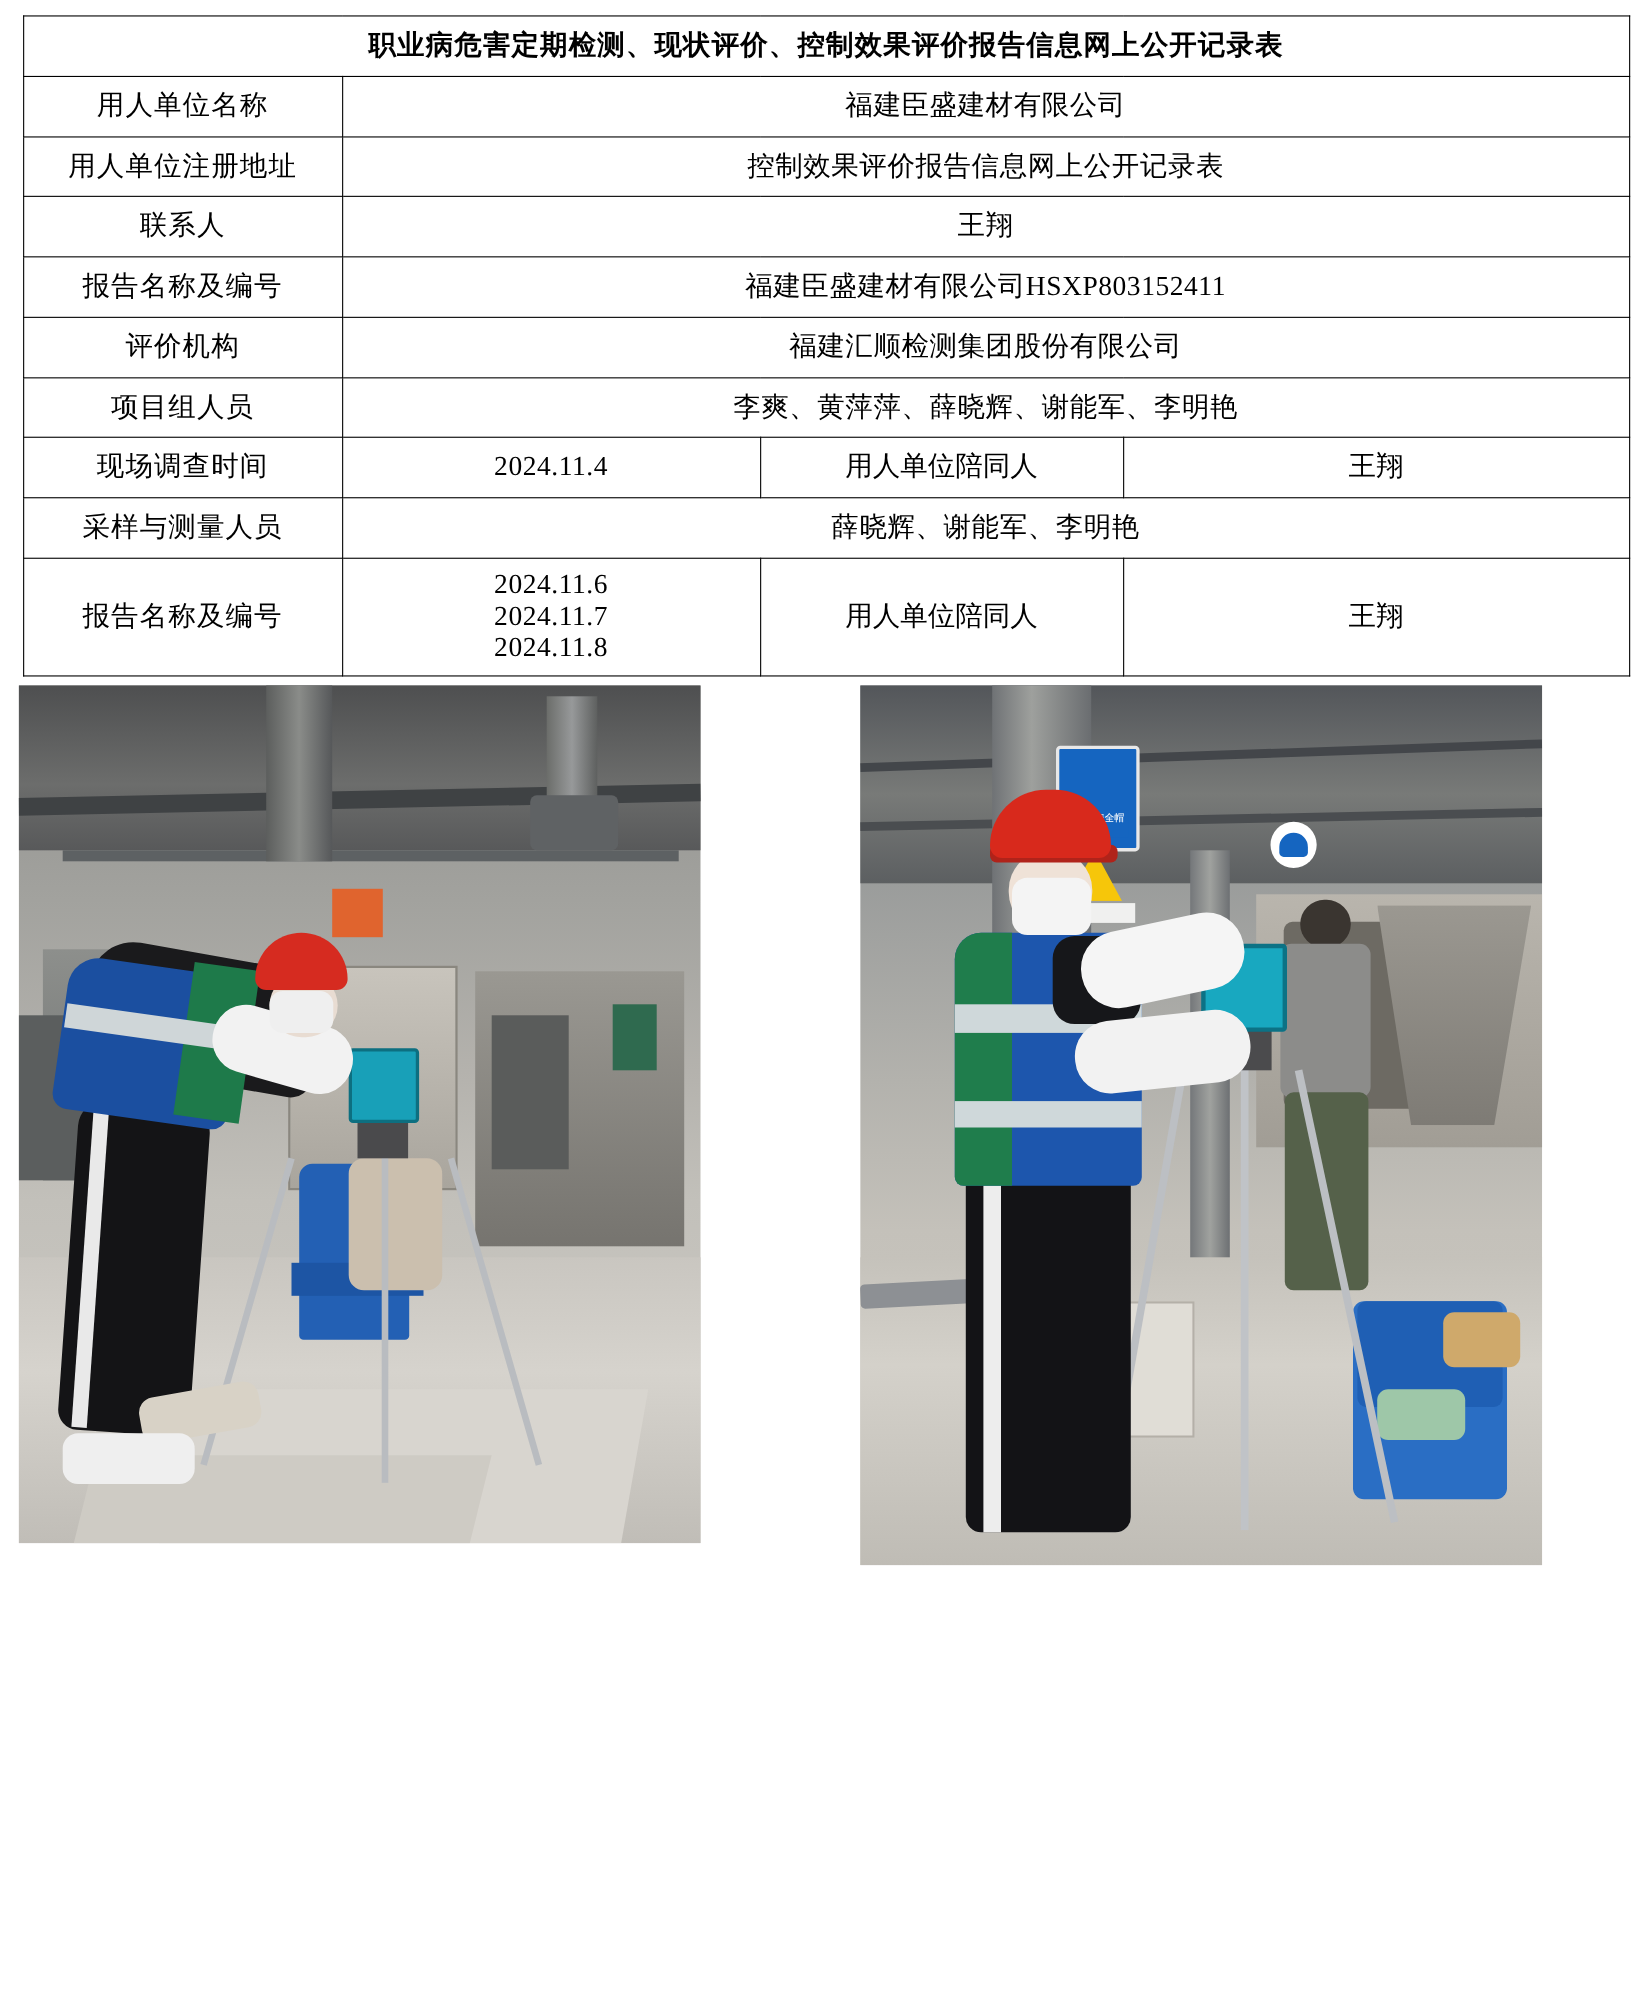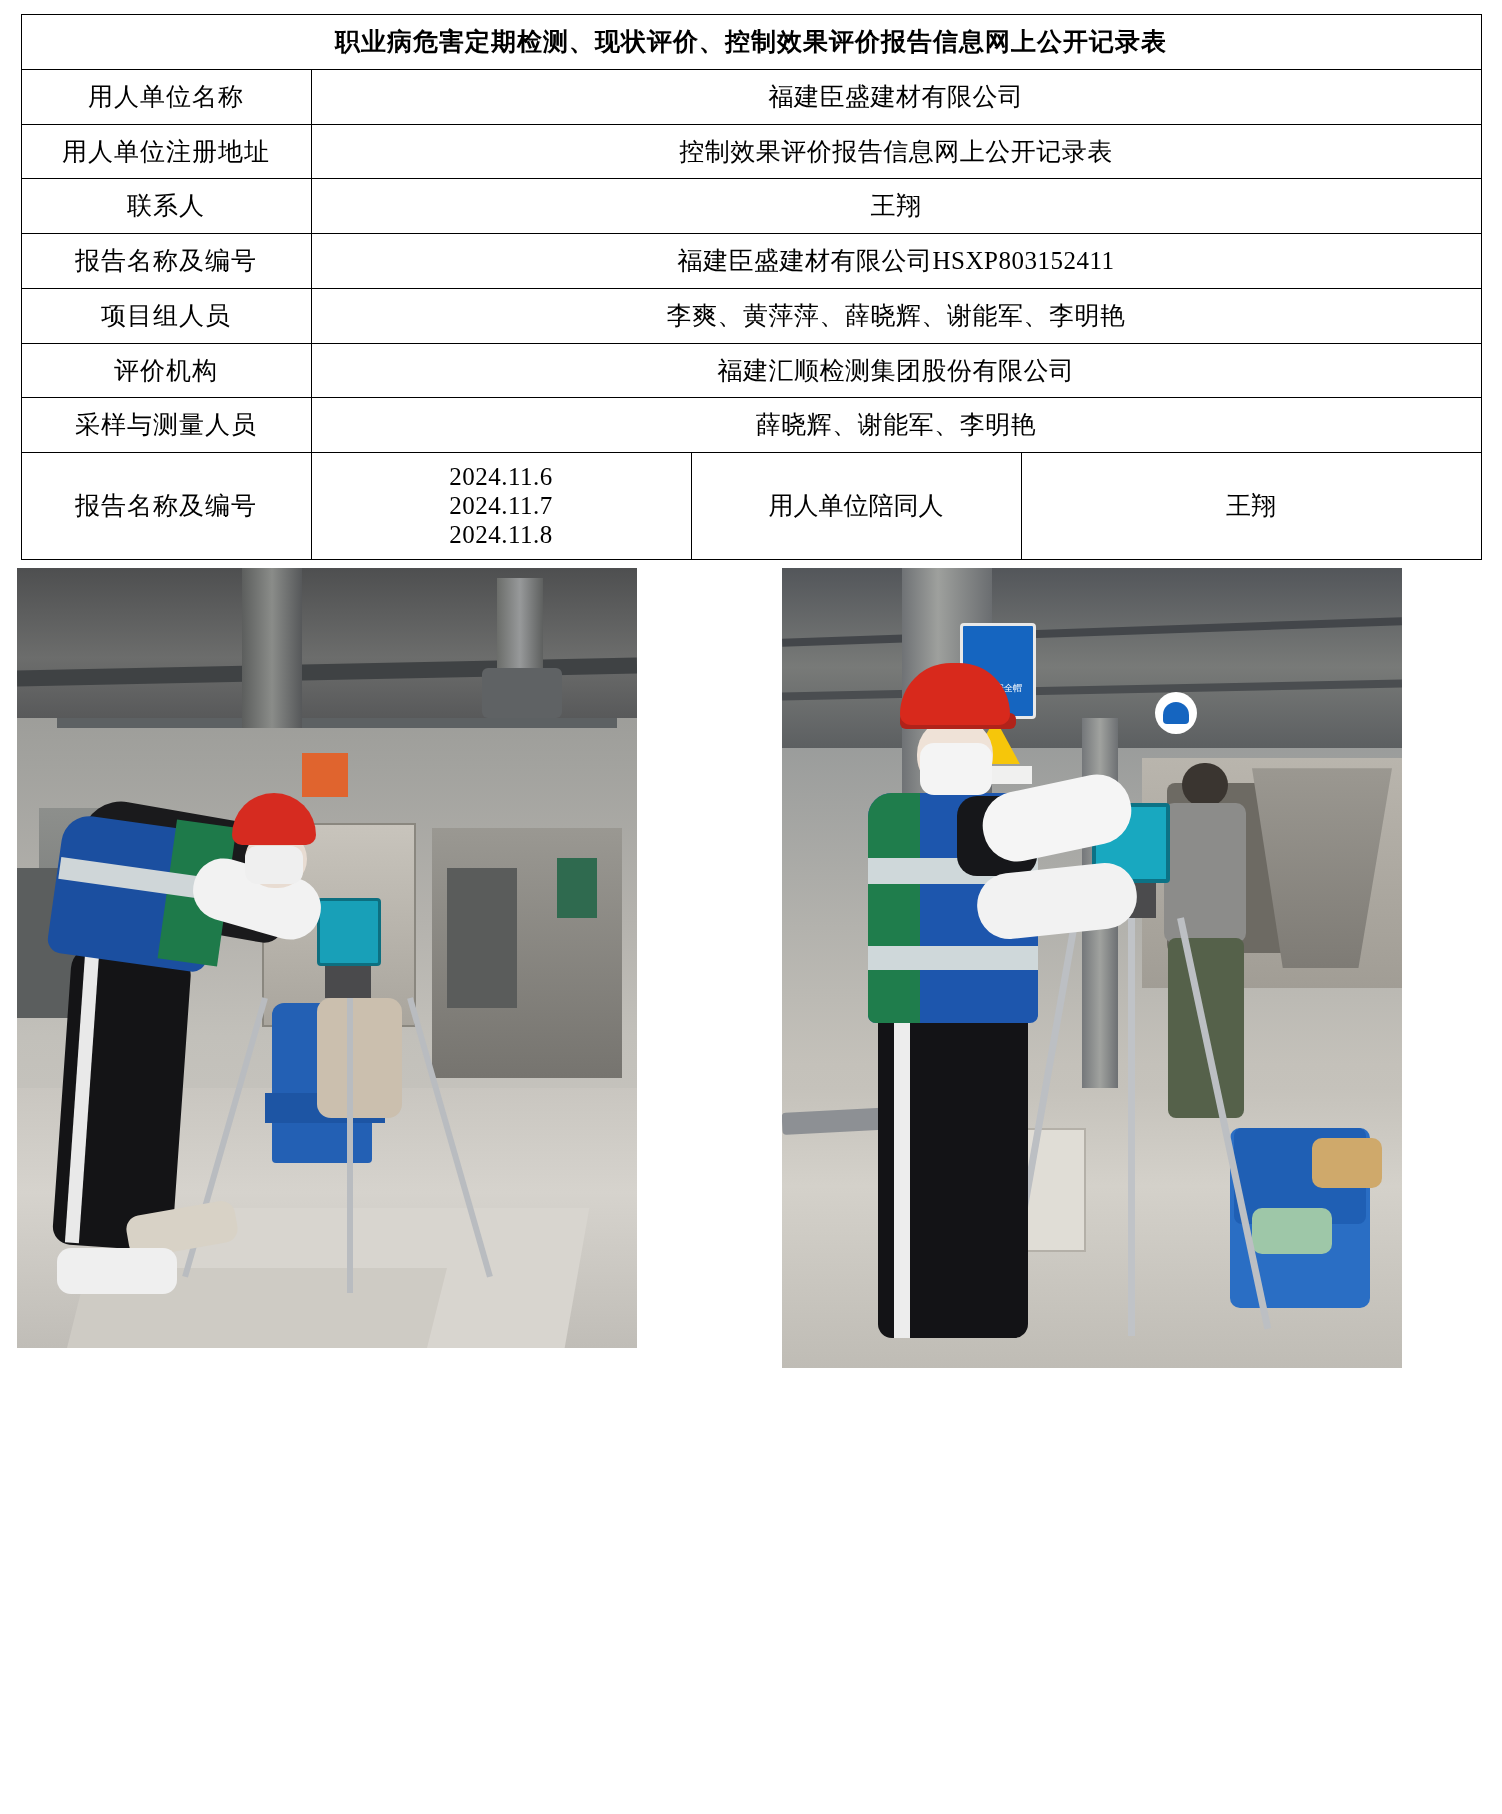--- a/index.html
+++ b/index.html
@@ -216,13 +216,13 @@
       </tr>
 
       <tr>
+        <td class="label">评价机构</td>
+        <td class="value" colspan="3">福建汇顺检测集团股份有限公司</td>
+      </tr>
+
+      <tr>
         <td class="label">项目组人员</td>
         <td class="value" colspan="3">李爽、黄萍萍、薛晓辉、谢能军、李明艳</td>
-      </tr>
-
-      <tr>
-        <td class="label">评价机构</td>
-        <td class="value" colspan="3">福建汇顺检测集团股份有限公司</td>
       </tr>
 
 

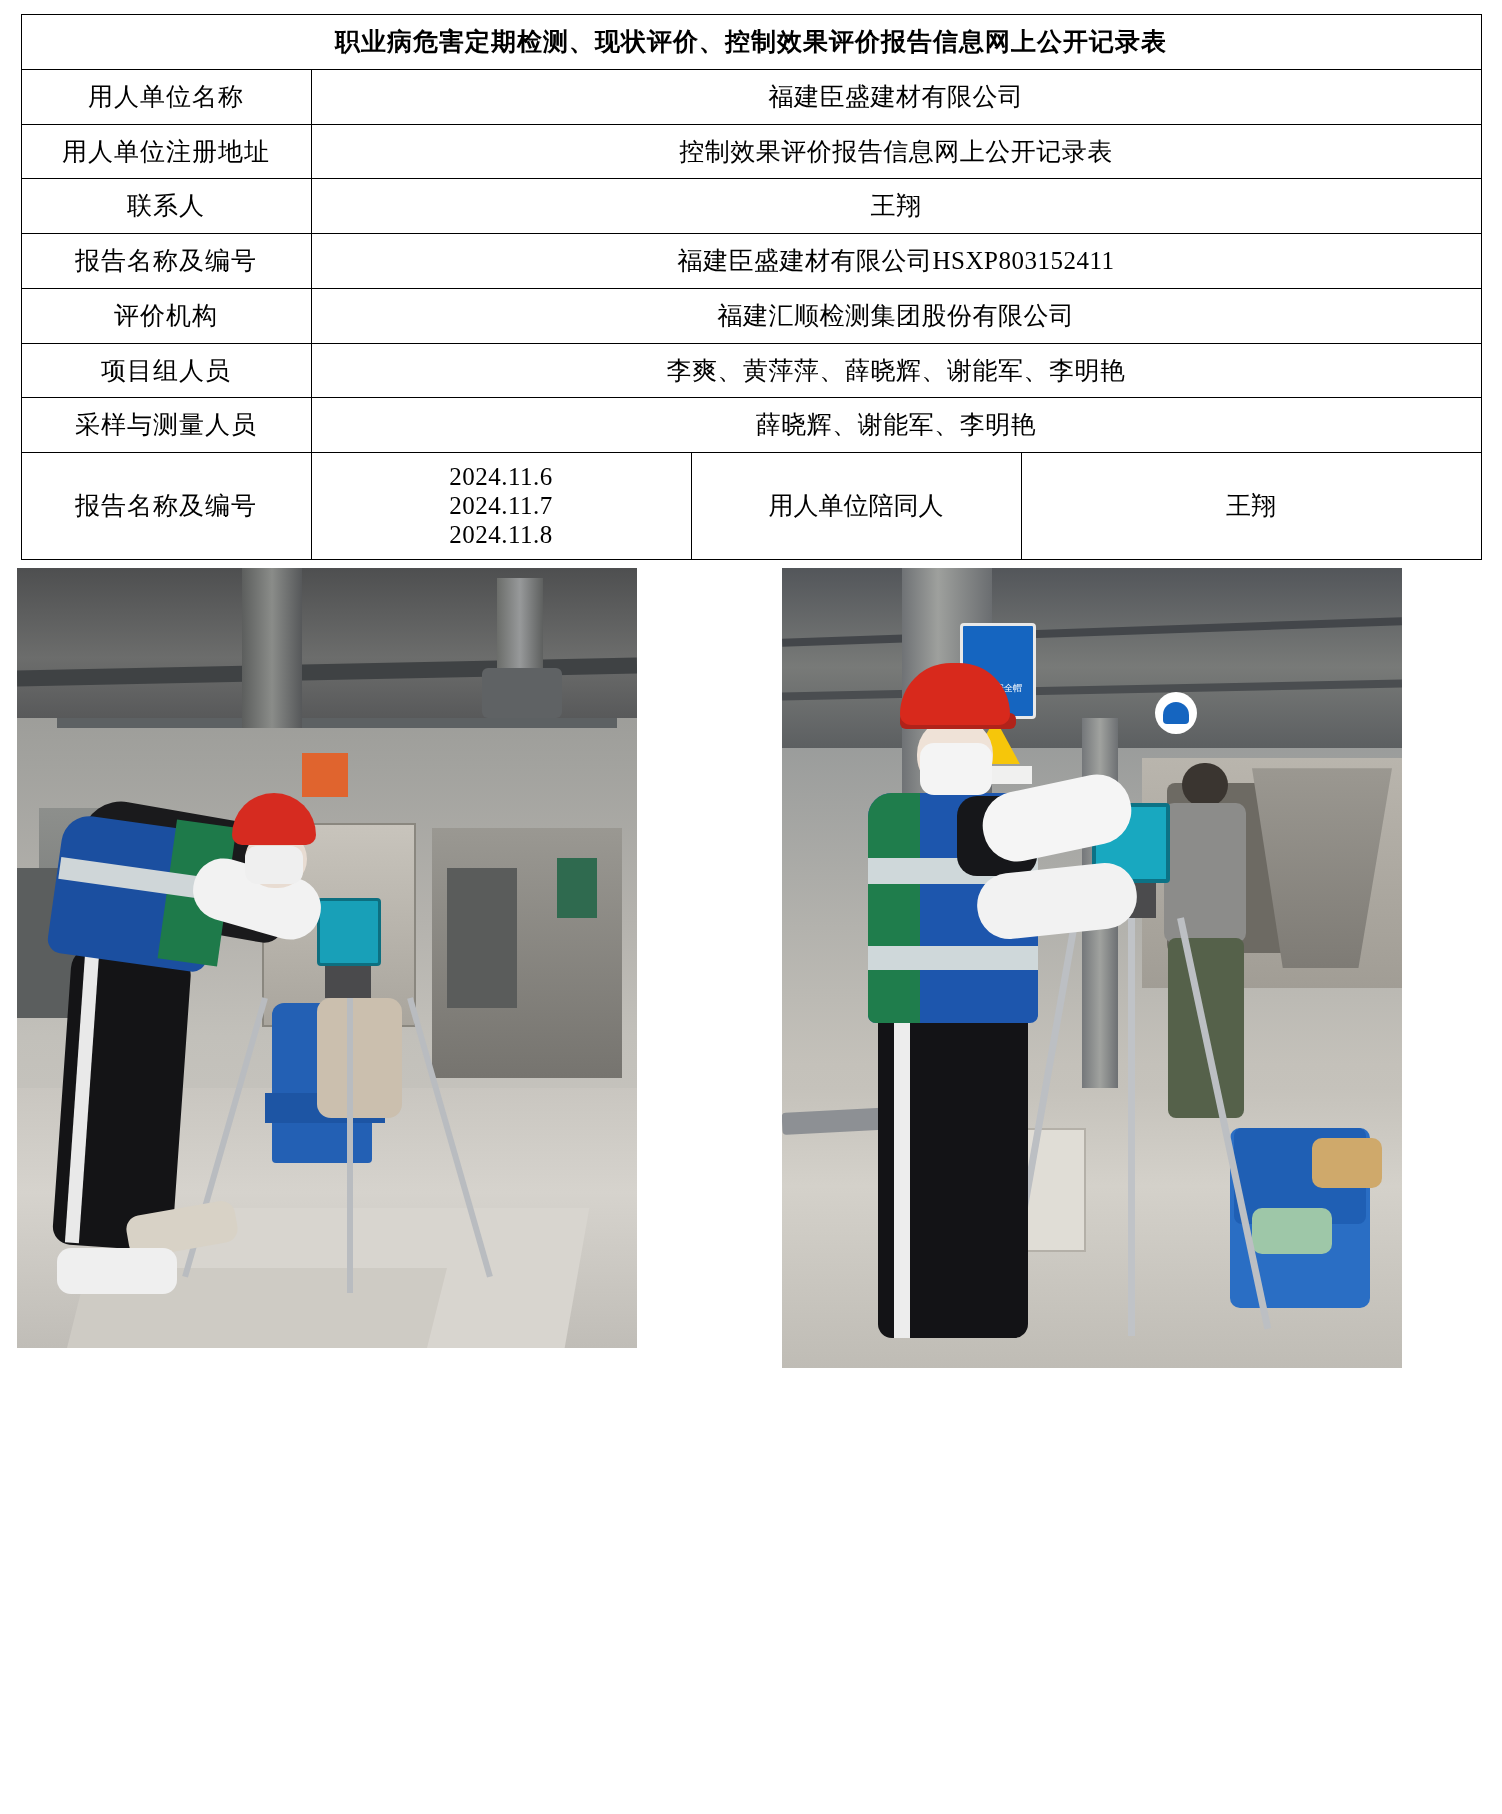--- a/index.html
+++ b/index.html
@@ -227,6 +227,12 @@
 
 
 
+      <tr>
+        <td class="label">现场调查时间</td>
+        <td class="value">2024.11.4</td>
+        <td class="mid-label">用人单位陪同人</td>
+        <td class="mid-value">王翔</td>
+      </tr>
 
       <tr>
         <td class="label">采样与测量人员</td>

